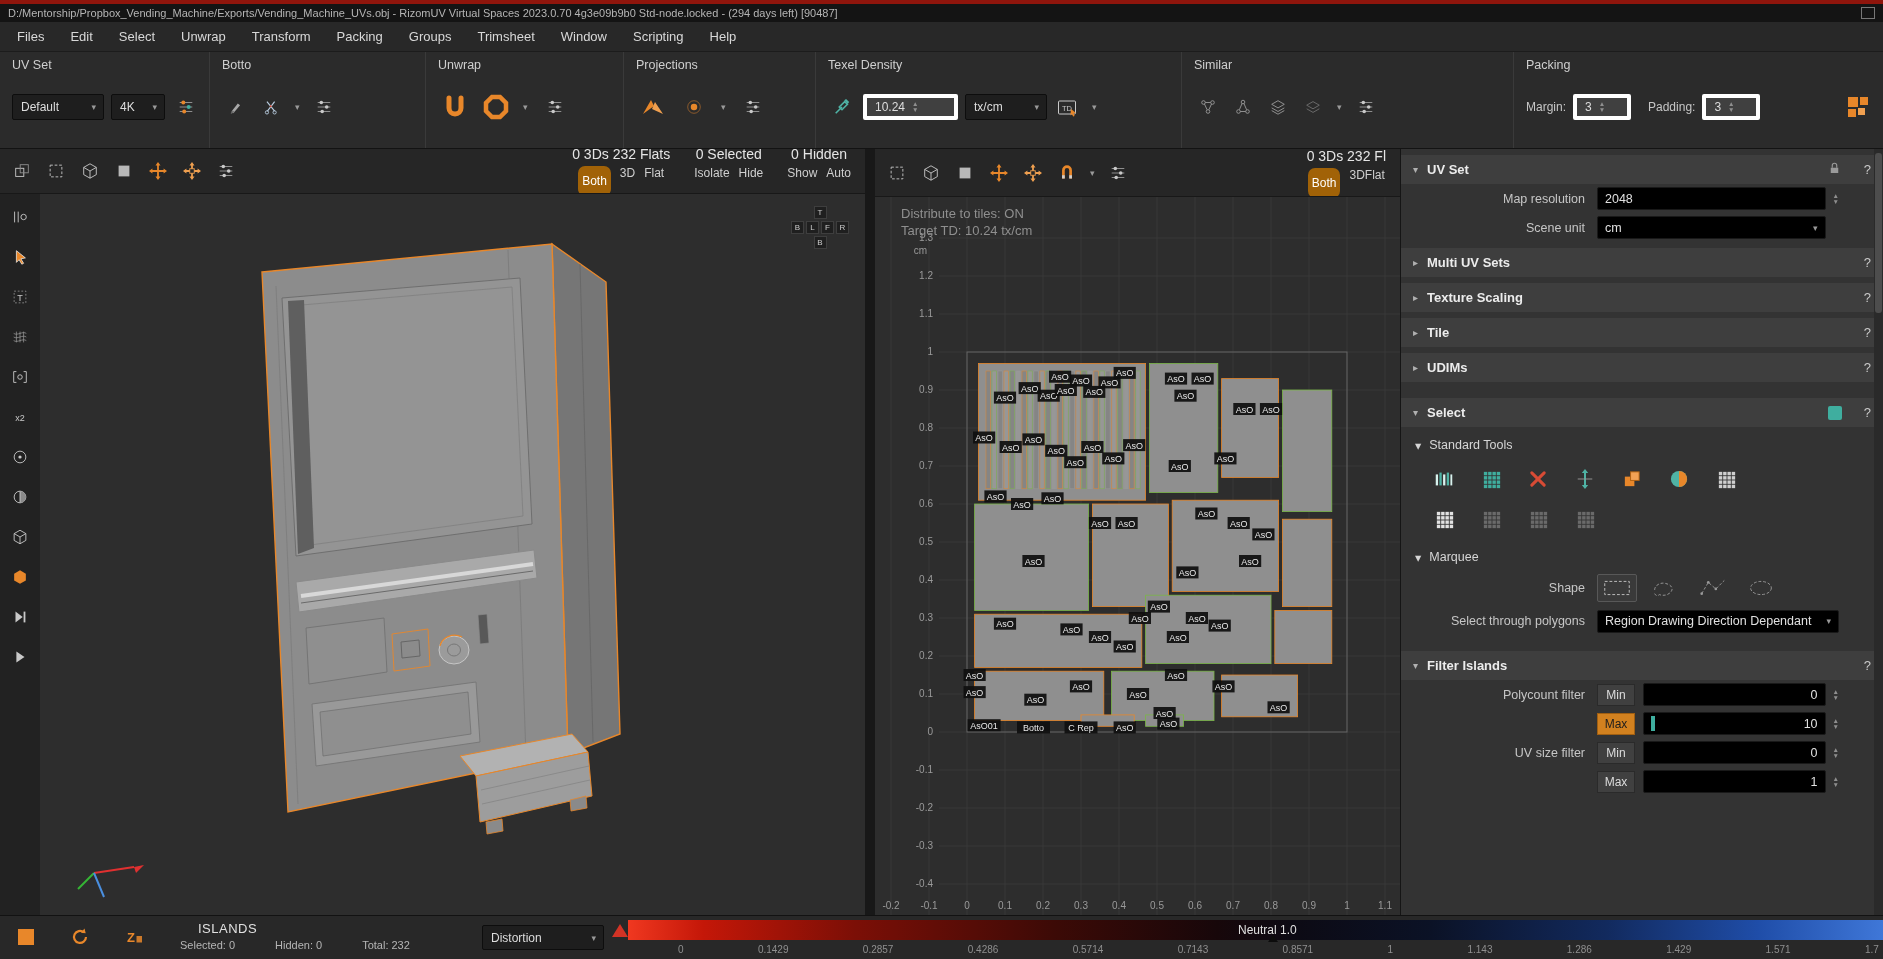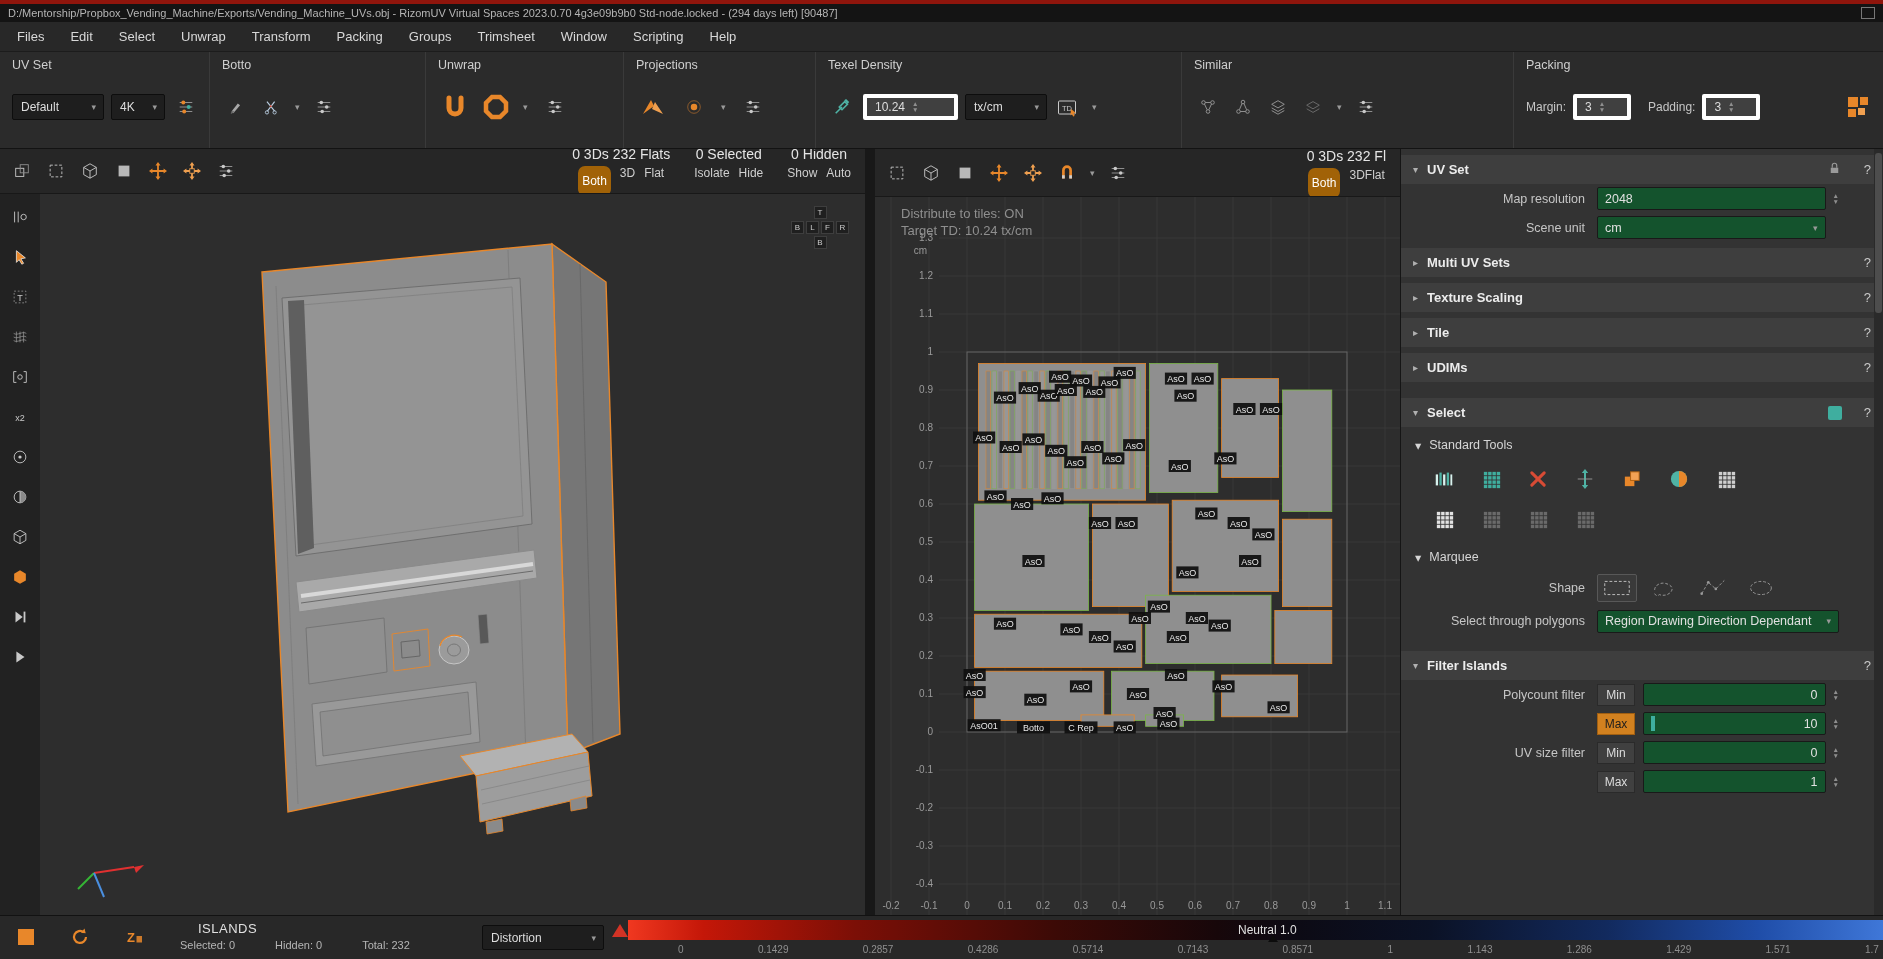--- a/index.html
+++ b/index.html
@@ -56,7 +56,7 @@
 .subhead{height:28px;display:flex;align-items:center;gap:8px;padding:0 14px;color:#d6d6d6;font-size:12.5px;margin-top:4px}
 .prow{display:flex;align-items:center;height:29px;padding-right:44px}
 .plabel{width:196px;text-align:right;padding-right:12px;color:#c6c6c6;flex:none;white-space:nowrap}
-.pfield{flex:1;height:23px;background:#14532d;border:1px solid #191919;border-radius:2px;display:flex;align-items:center;padding:0 7px;color:#e0e0e0;position:relative;overflow:hidden}
+.pfield{flex:1;height:23px;background:#000000;border:1px solid #191919;border-radius:2px;display:flex;align-items:center;padding:0 7px;color:#e0e0e0;position:relative;overflow:hidden}
 .pfield .fval-r{margin-left:auto}
 .handle{width:4px;height:15px;background:#3fae9f;margin-right:auto;flex:none}
 .chip{width:38px;height:22px;background:#404040;border:1px solid #2a2a2a;color:#dcdcdc;display:flex;align-items:center;justify-content:center;margin-right:8px;font-size:12px;flex:none}

